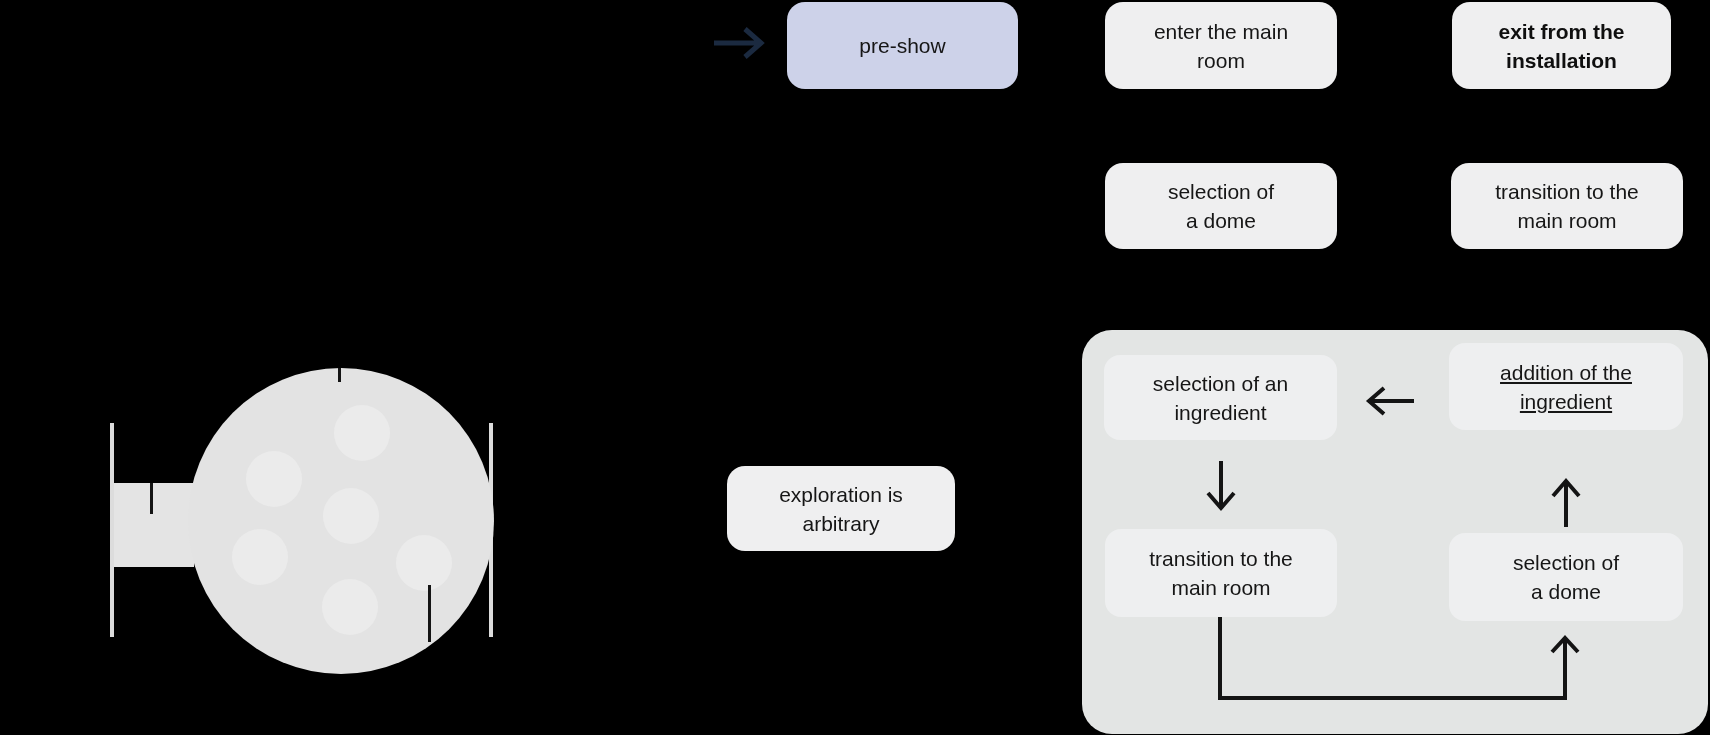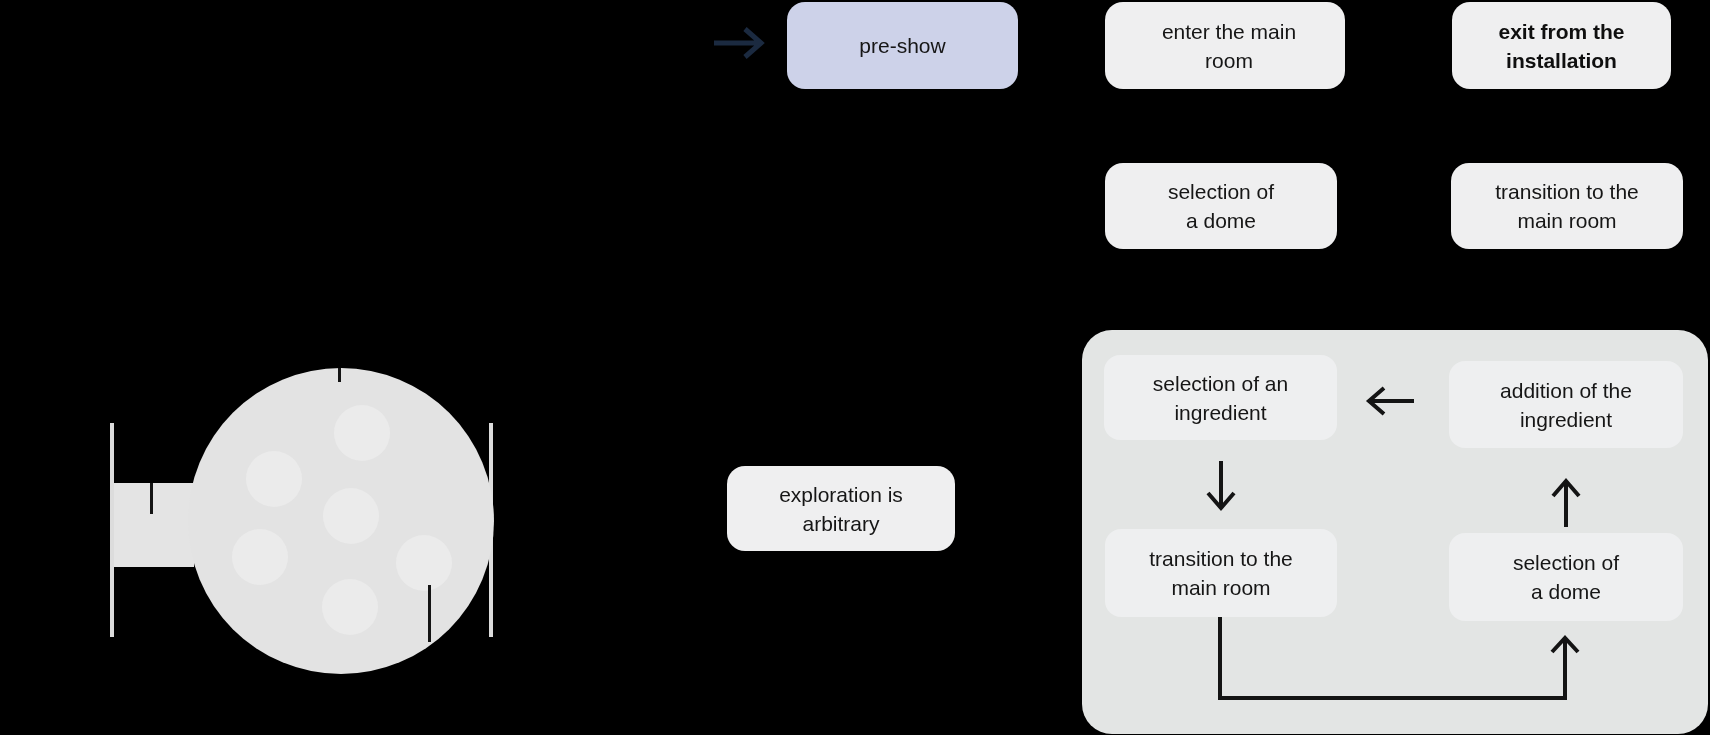--- a/index.html
+++ b/index.html
@@ -57,7 +57,7 @@
 
   <div class="node accent" style="left:787px; top:2px; width:231px; height:87px;">pre-show</div>
 
-  <div class="node" style="left:1105px; top:2px; width:232px; height:87px;padding-left:8px;">enter the main
+  <div class="node" style="left:1105px; top:2px; width:232px; height:87px;">enter the main
 room</div>
 
   <div class="node bold" style="left:1452px; top:2px; width:219px; height:87px;">exit from the

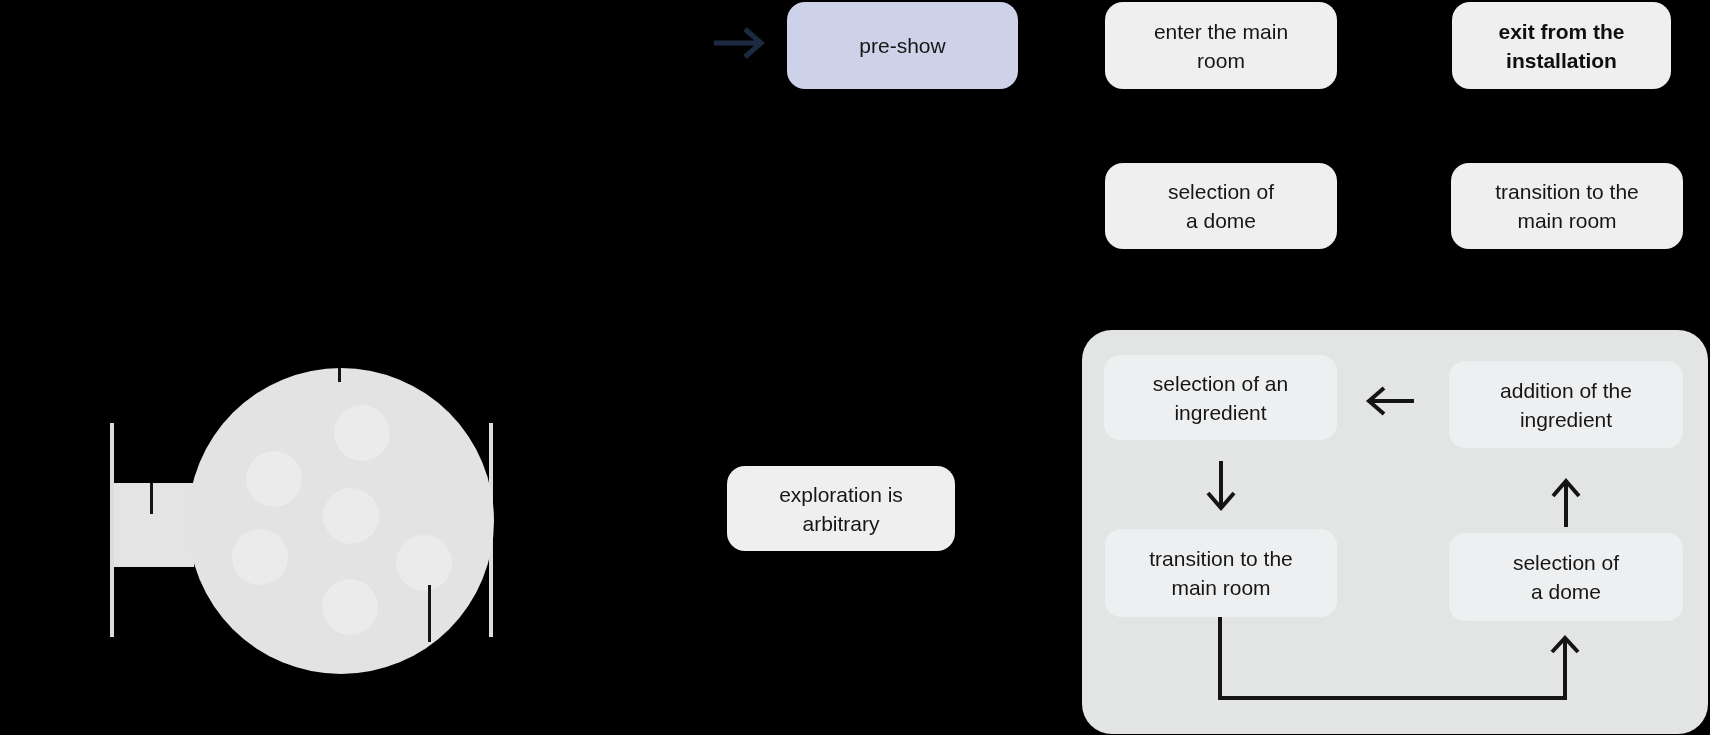--- a/index.html
+++ b/index.html
@@ -92,7 +92,7 @@
   <div class="node panel-node" style="left:1104px; top:355px; width:233px; height:85px;">selection of an
 ingredient</div>
 
-  <div class="node panel-node" style="left:1449px; top:361px; width:234px; height:87px;">addition of the
+  <div class="node panel-node" style="left:1449px; top:343px; width:234px; height:87px;text-decoration:underline;">addition of the
 ingredient</div>
 
   <div class="node panel-node" style="left:1105px; top:529px; width:232px; height:88px;">transition to the

